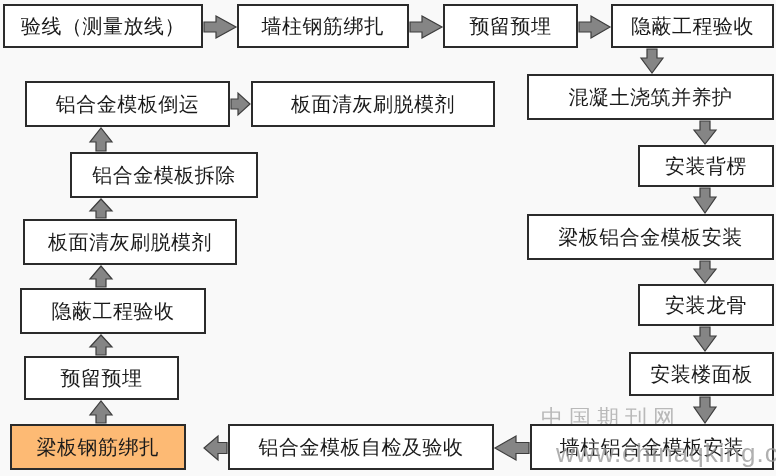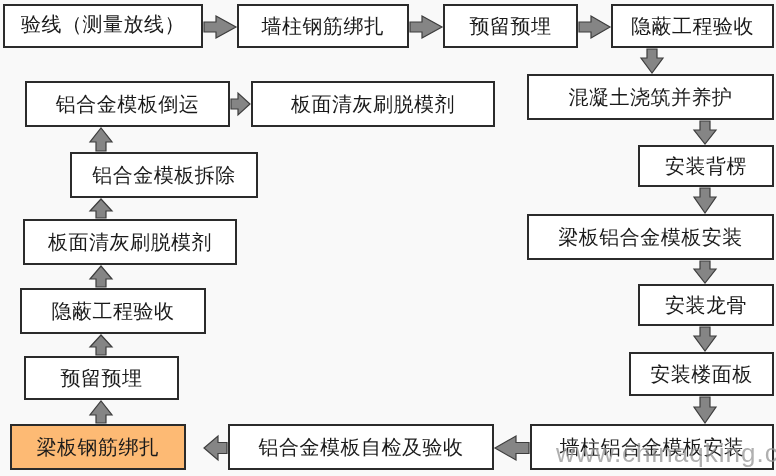--- a/index.html
+++ b/index.html
@@ -70,7 +70,7 @@
 <body>
 
 <div id="chart">
-    <div class="node" style="left: 3px; top: 4px; width: 200px; height: 44px; border-color: rgb(43, 43, 43); background: rgb(255, 255, 255); font-family: Liberation Mono, monospace;">
+    <div class="node" style="left: 3px; top: 4px; width: 200px; height: 44px; border-color: rgb(43, 43, 43); background: rgb(255, 255, 255);">
       <span>验线（测量放线）</span>
     </div>
     <div class="node" style="left: 237px; top: 4px; width: 172px; height: 44px; border-color: rgb(43, 43, 43); background: rgb(255, 255, 255);">

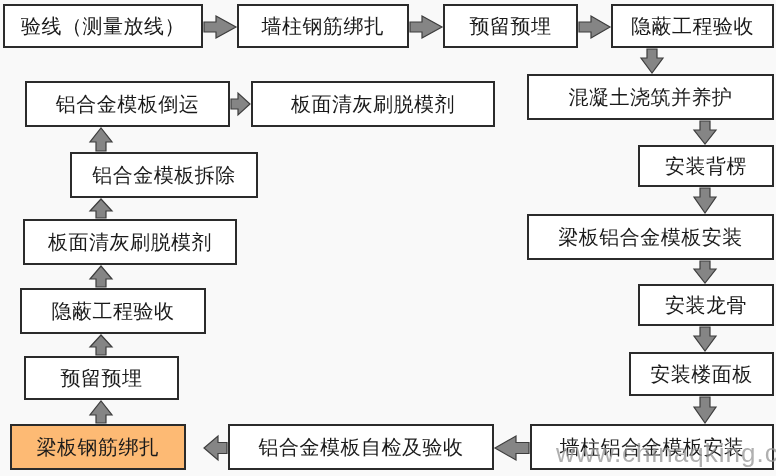--- a/index.html
+++ b/index.html
@@ -209,6 +209,7 @@
         <polygon class="arrow-shape" points="0,6 7,6 7,0 19,11 7,22 7,16 0,16" style="fill:#858585;stroke:#3d3d3d"></polygon>
       </svg>
     </div>
+    <div class="wm wm-cn" style="left: 541px; top: 403px;">中国期刊网</div>
     <div class="wm wm-url" style="left: 556px; top: 438px;">www.chinaqking.com</div>
   </div>
 

